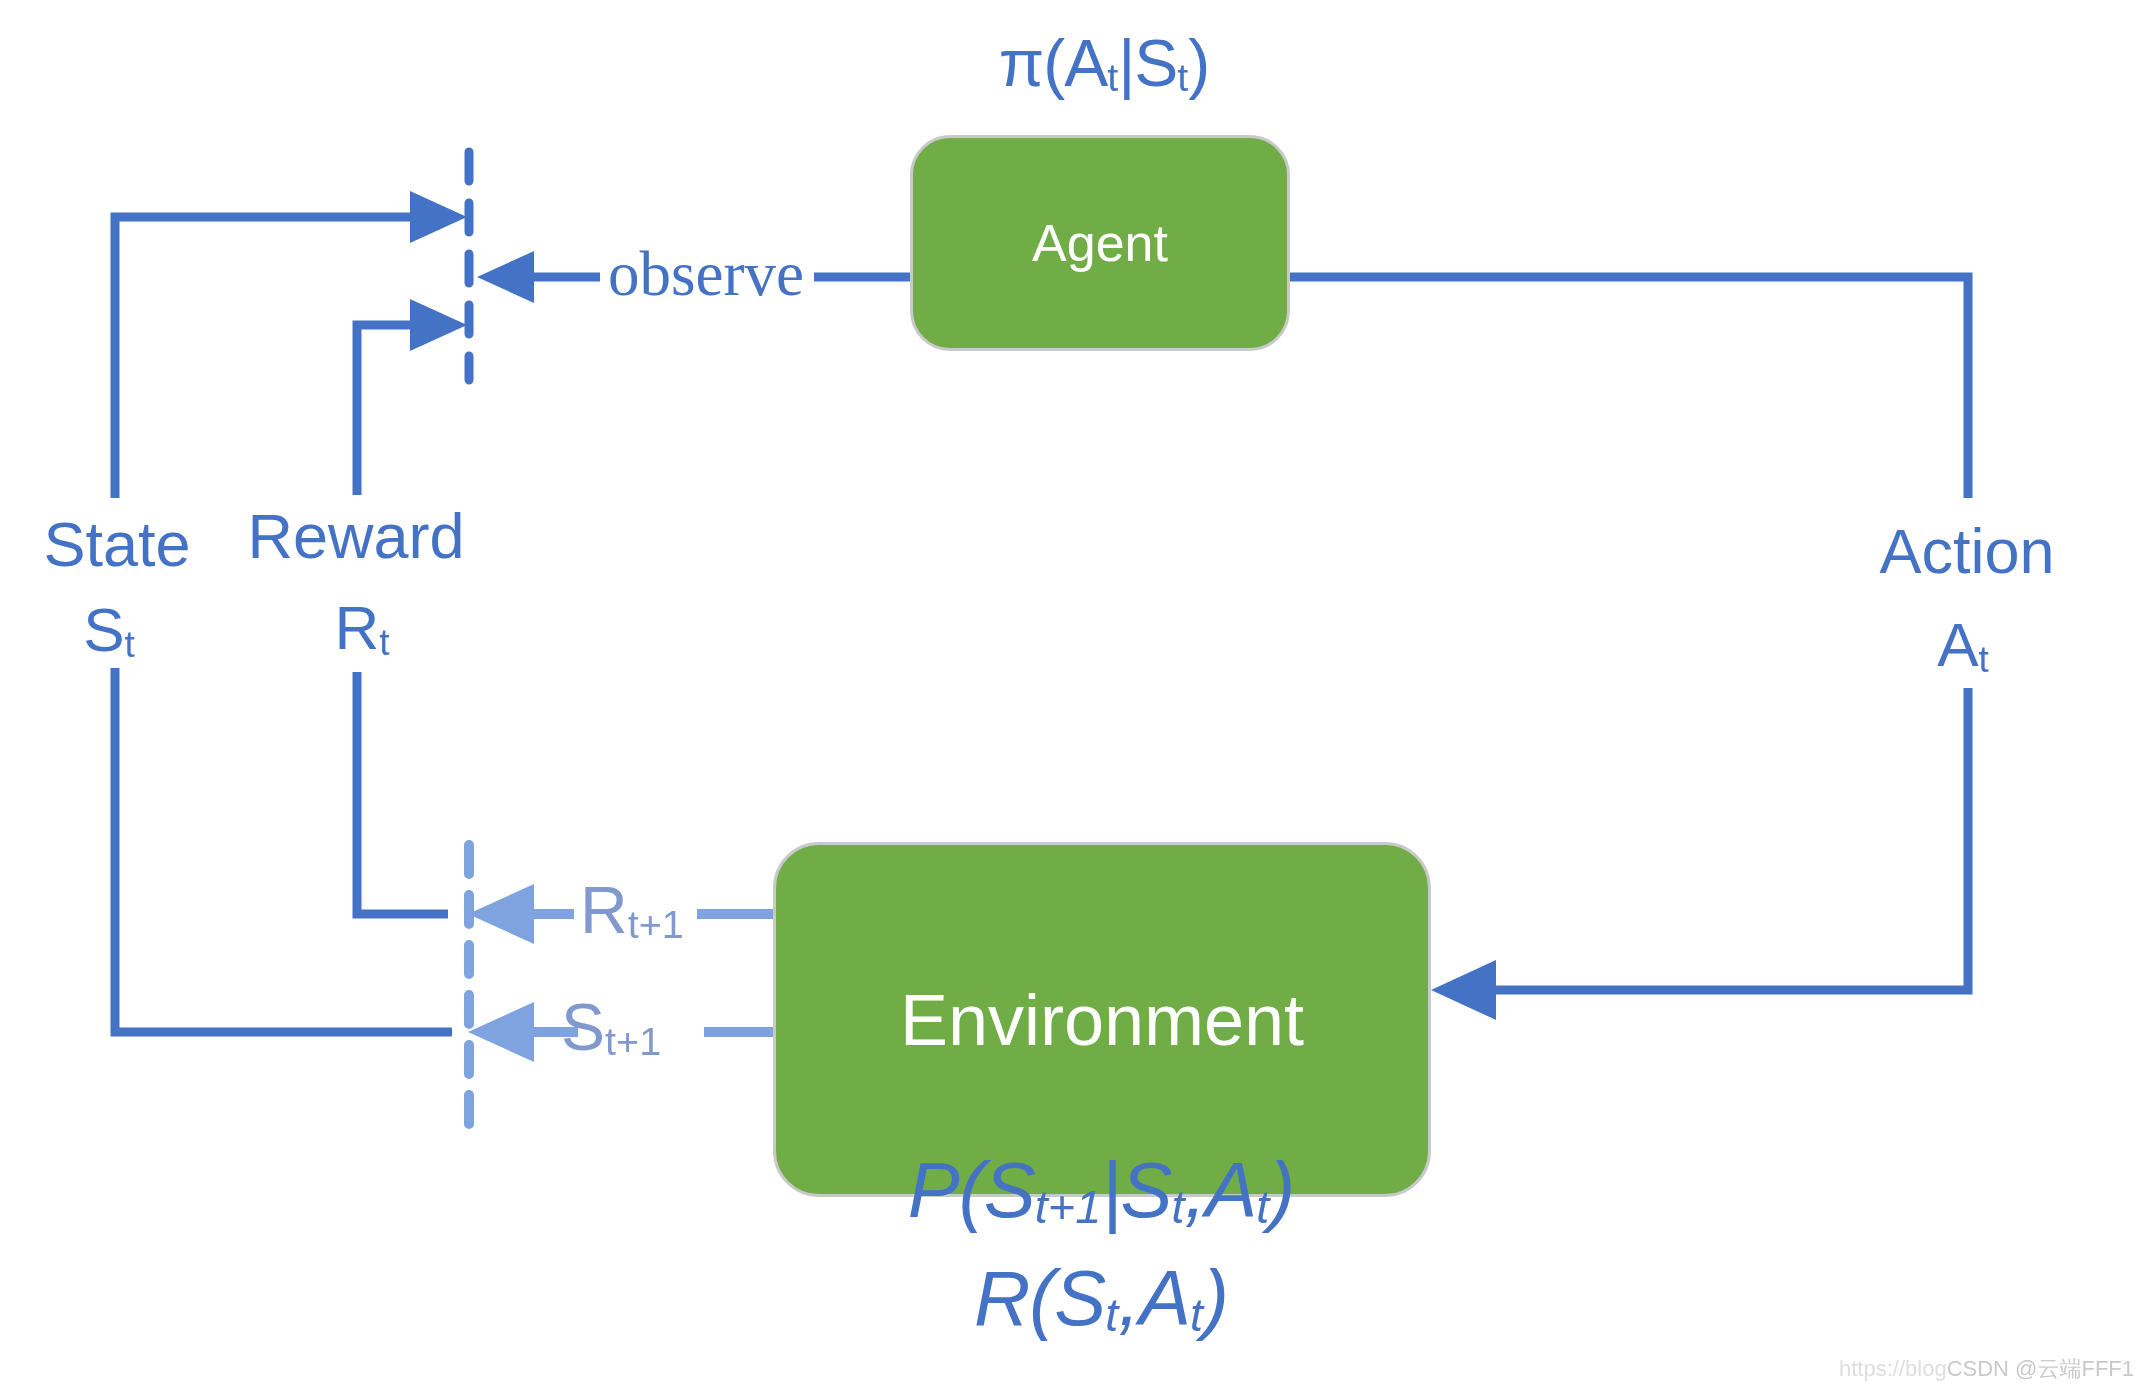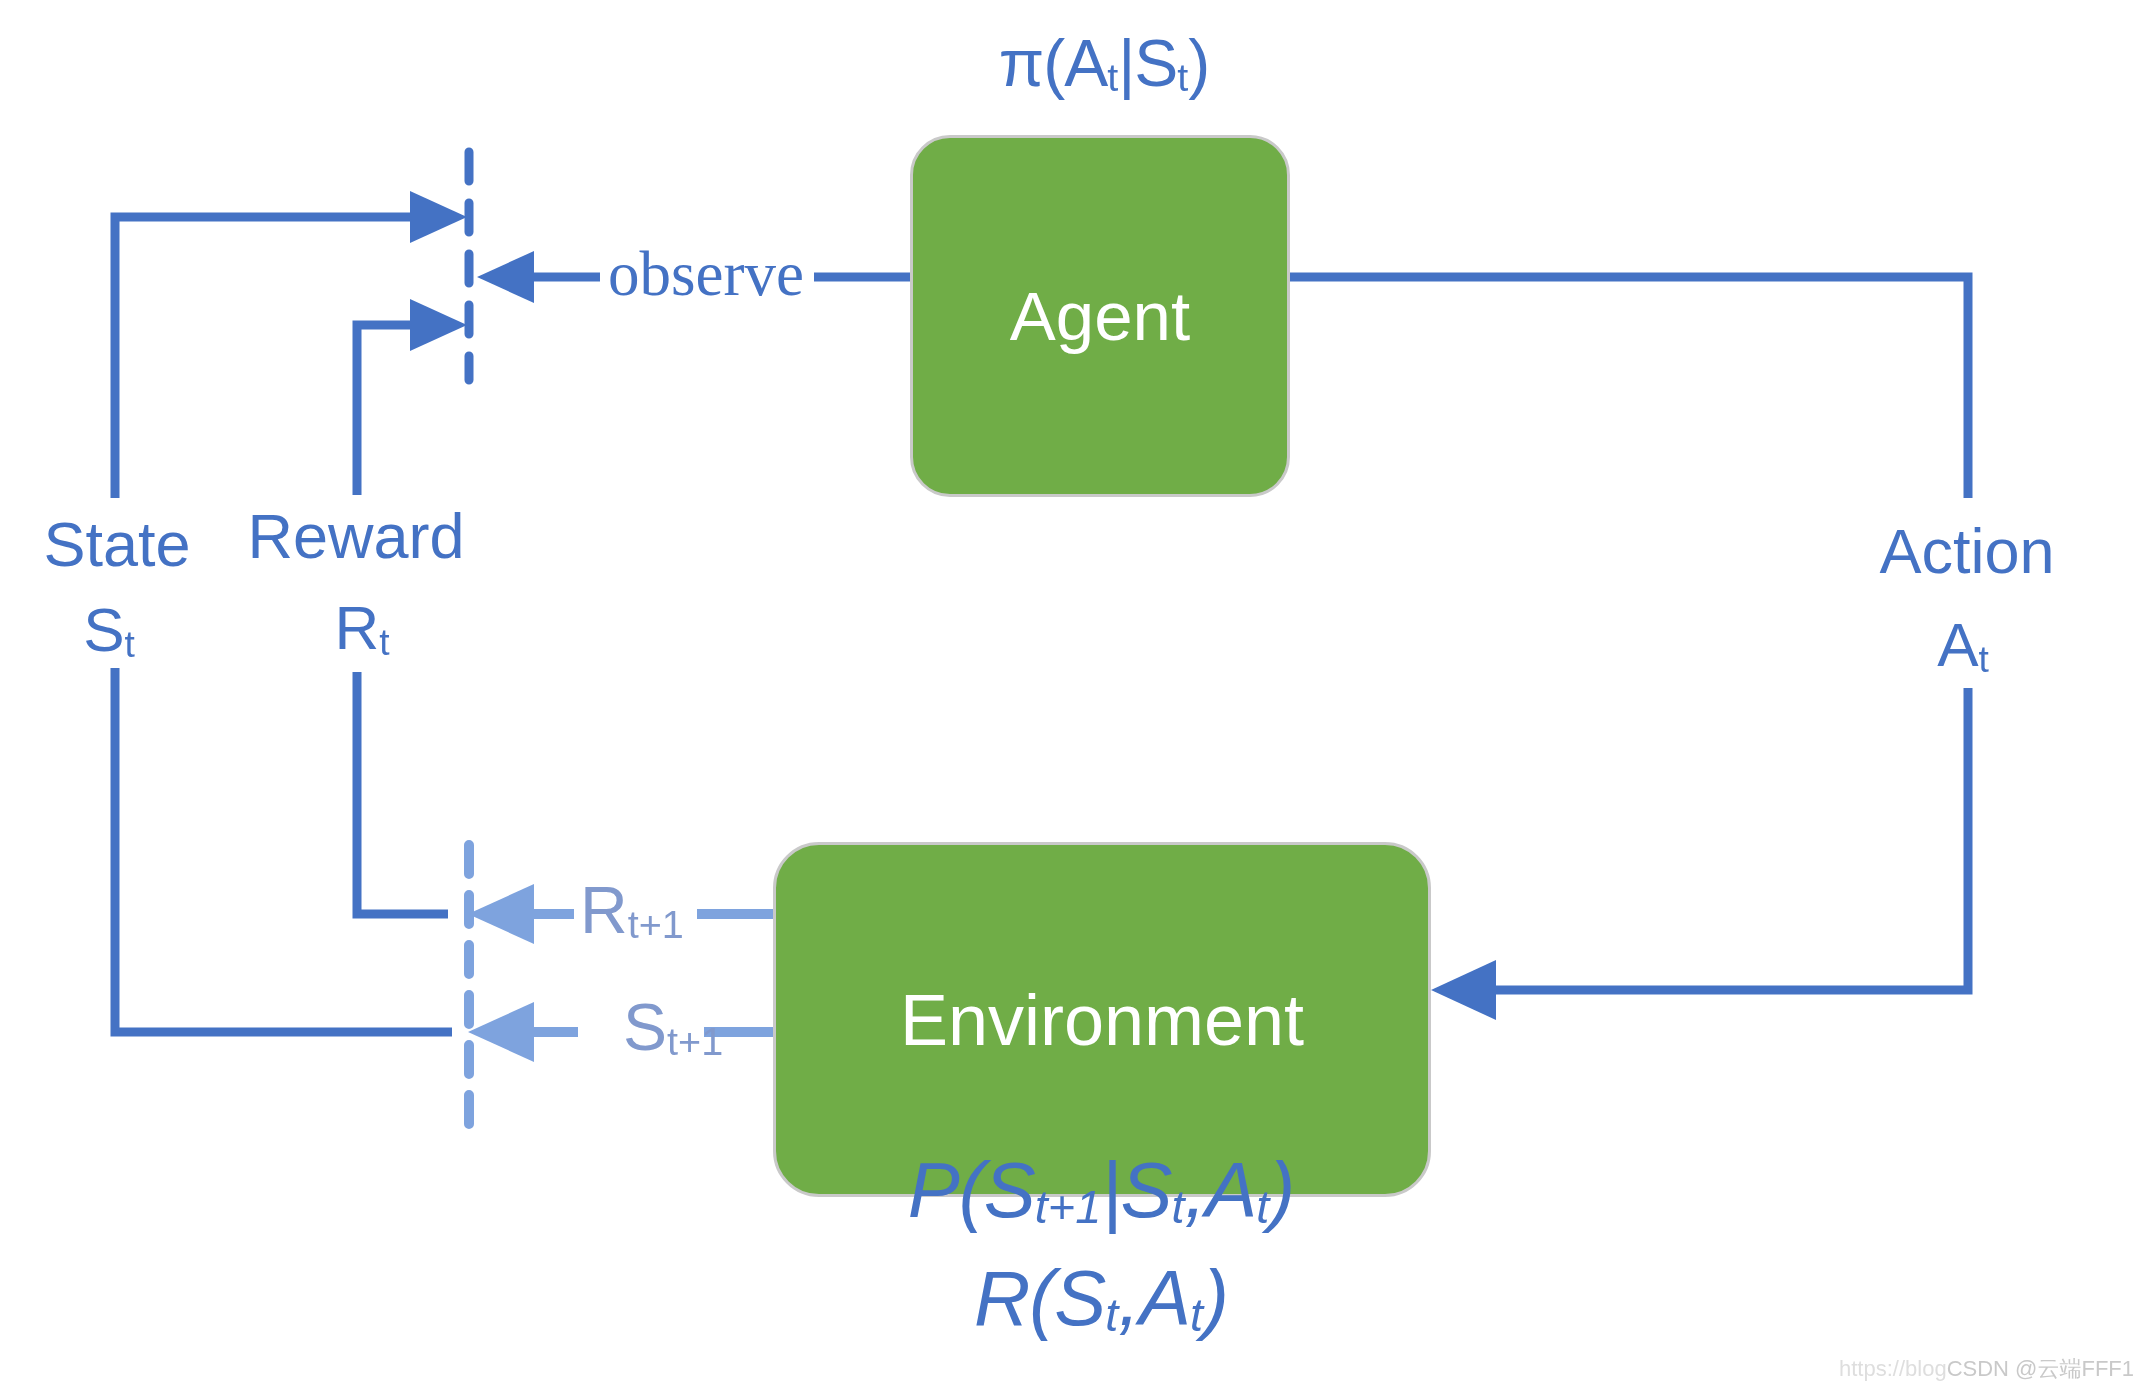--- a/index.html
+++ b/index.html
@@ -25,7 +25,7 @@
     display:flex;align-items:center;justify-content:center;
     box-sizing:border-box;
   }
-  .box.agent{left:910px;top:135px;width:380px;height:362px;border-radius:40px;font-size:69px;}
+  .box.agent{left:910px;top:135px;width:380px;height:216px;border-radius:40px;font-size:52px;}
   .box.env{left:773px;top:842px;width:658px;height:355px;border-radius:46px;font-size:72px;}
   .t{
     position:absolute;

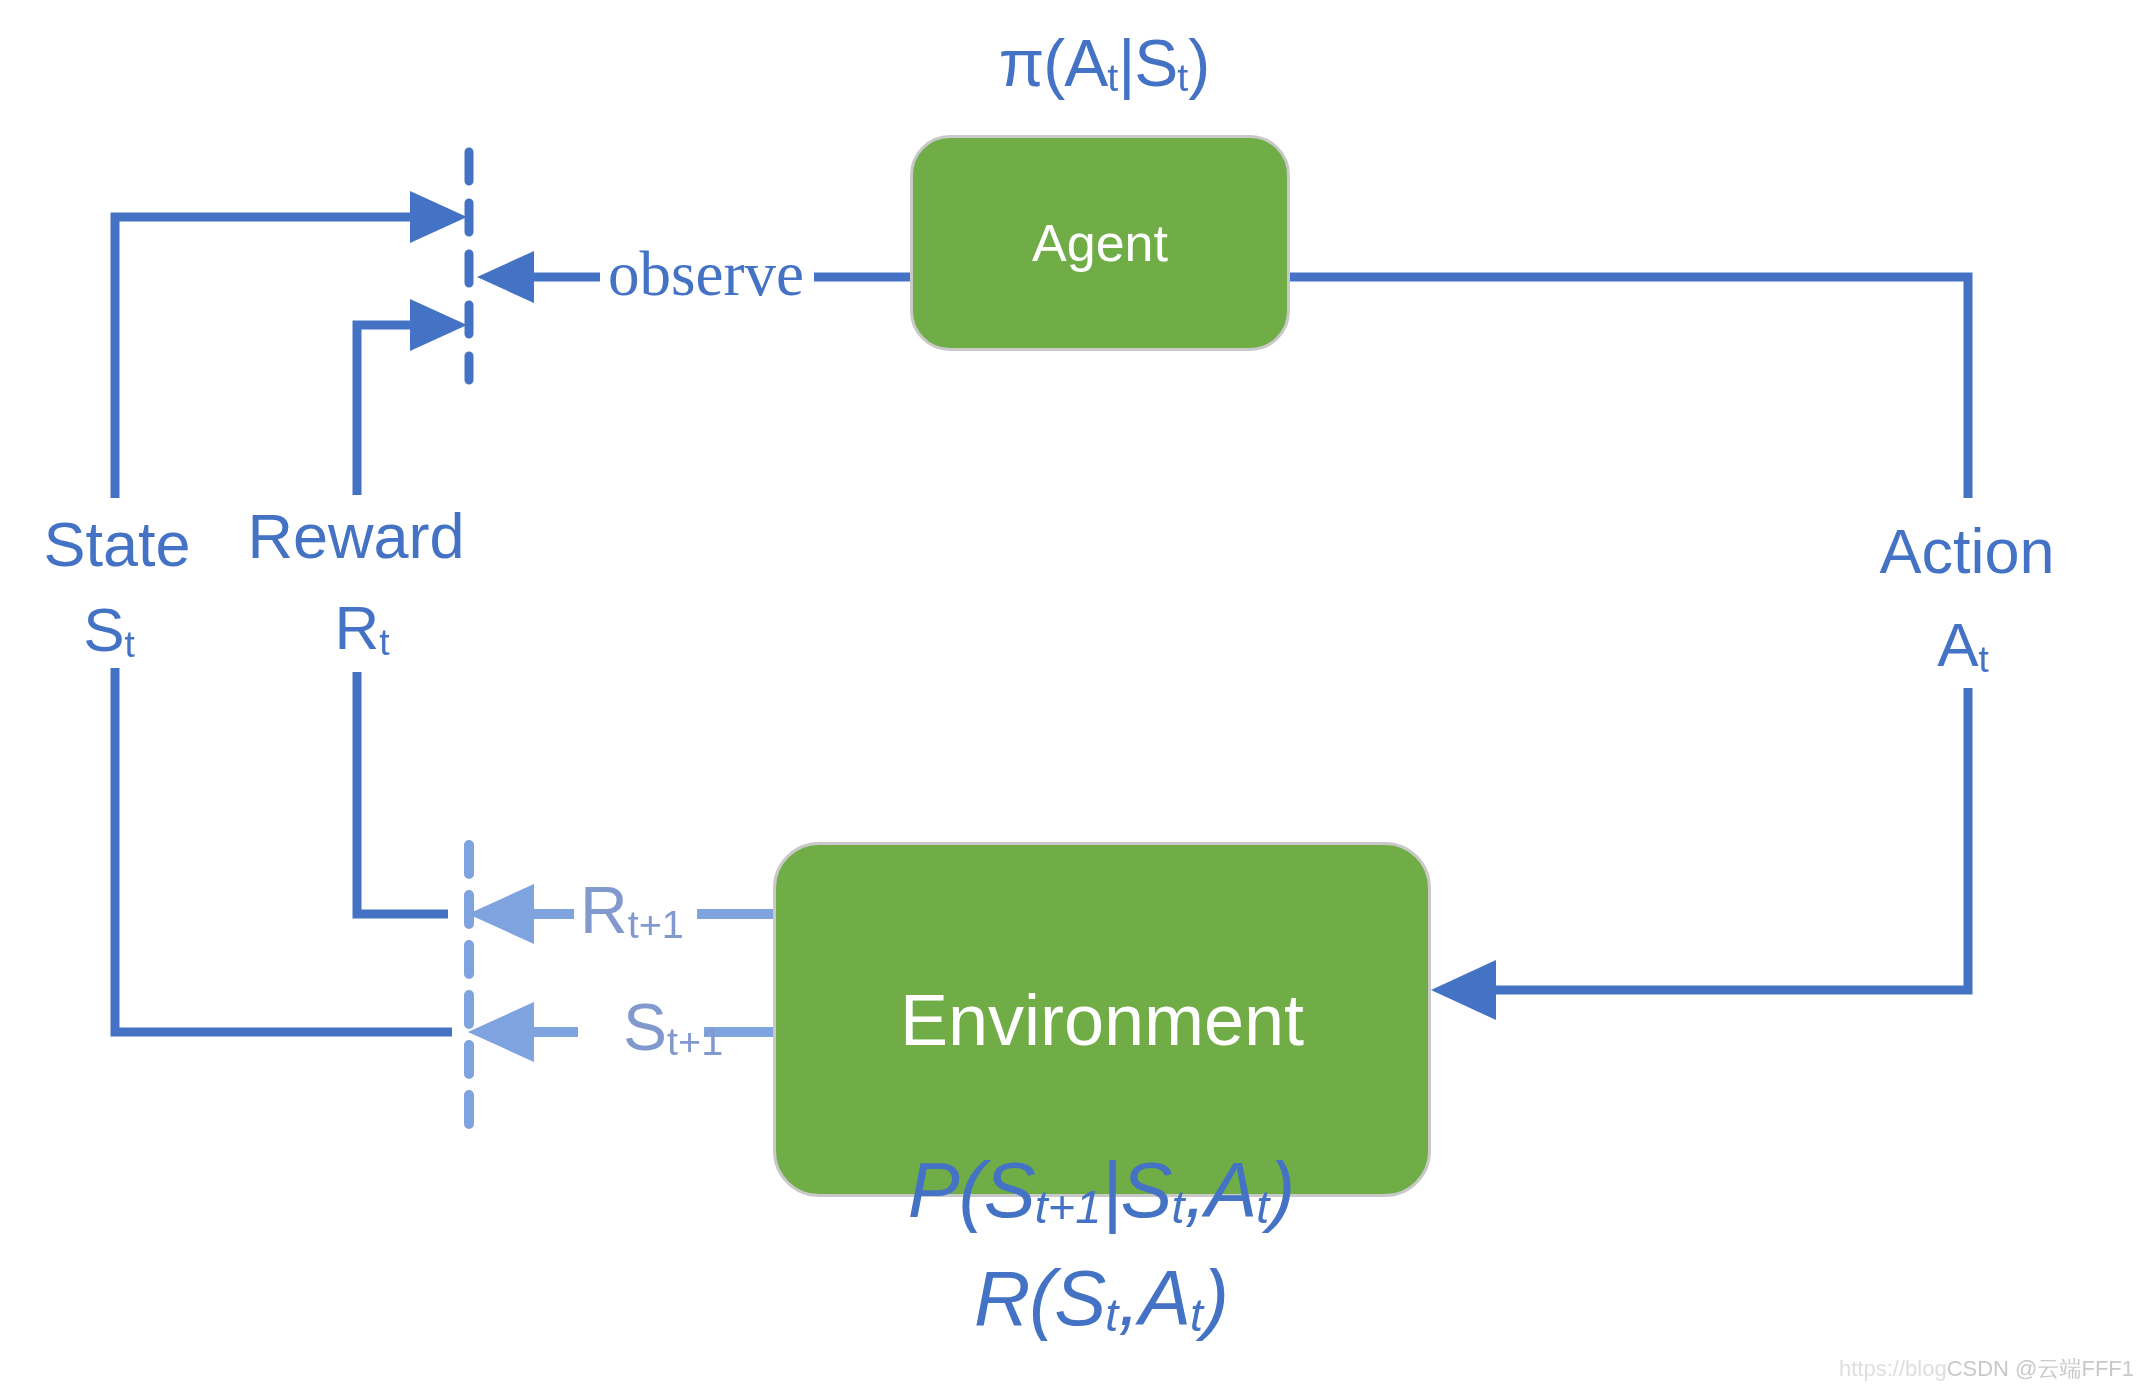--- a/index.html
+++ b/index.html
@@ -115,7 +115,7 @@
   <div class="t sym" style="left:1963px;top:646px;"><span>A</span><span class="sub">t</span></div>
 
   <div class="t light" style="left:580px;top:911px;"><span>R</span><span class="sub">t+1</span></div>
-  <div class="t light" style="left:623px;top:1028px;"><span>S</span><span class="sub">t+1</span></div>
+  <div class="t light" style="left:561px;top:1028px;"><span>S</span><span class="sub">t+1</span></div>
 
   <div class="t formula-big" style="left:1101px;top:1191px;"><span>P(S</span><span class="sub">t+1</span><span>|S</span><span class="sub">t</span><span>,A</span><span class="sub">t</span><span>)</span></div>
 

